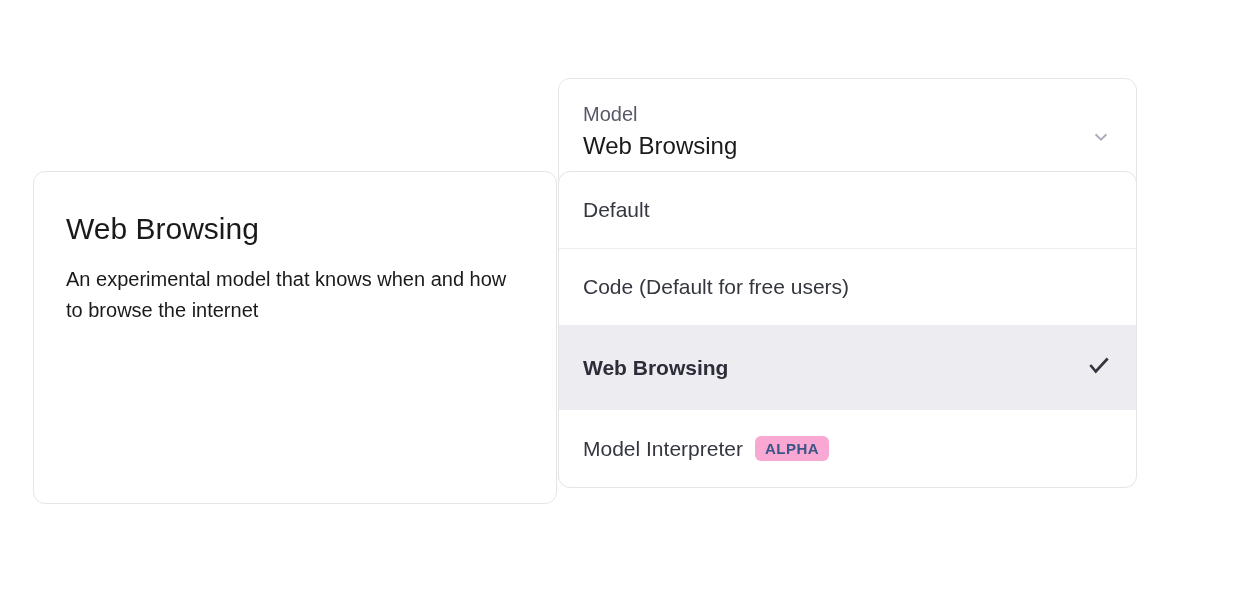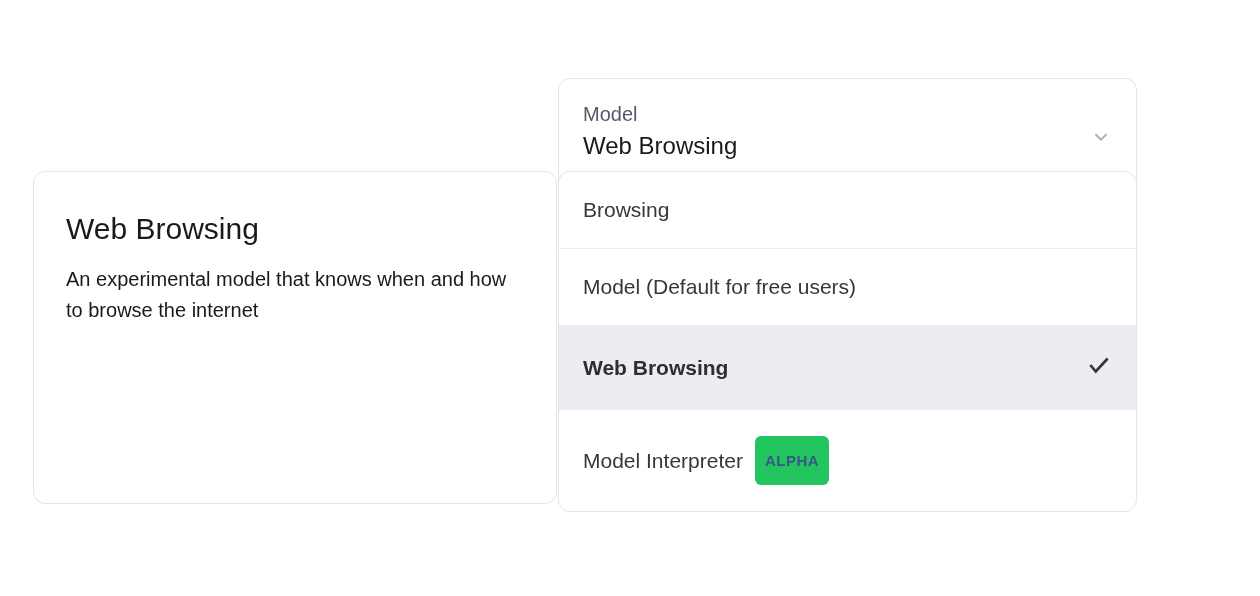--- a/index.html
+++ b/index.html
@@ -154,7 +154,7 @@
 
     <div class="dropdown-item">
       <div class="item-left">
-        <span>Browsing</span>
+        <span>Default</span>
       </div>
     </div>
 

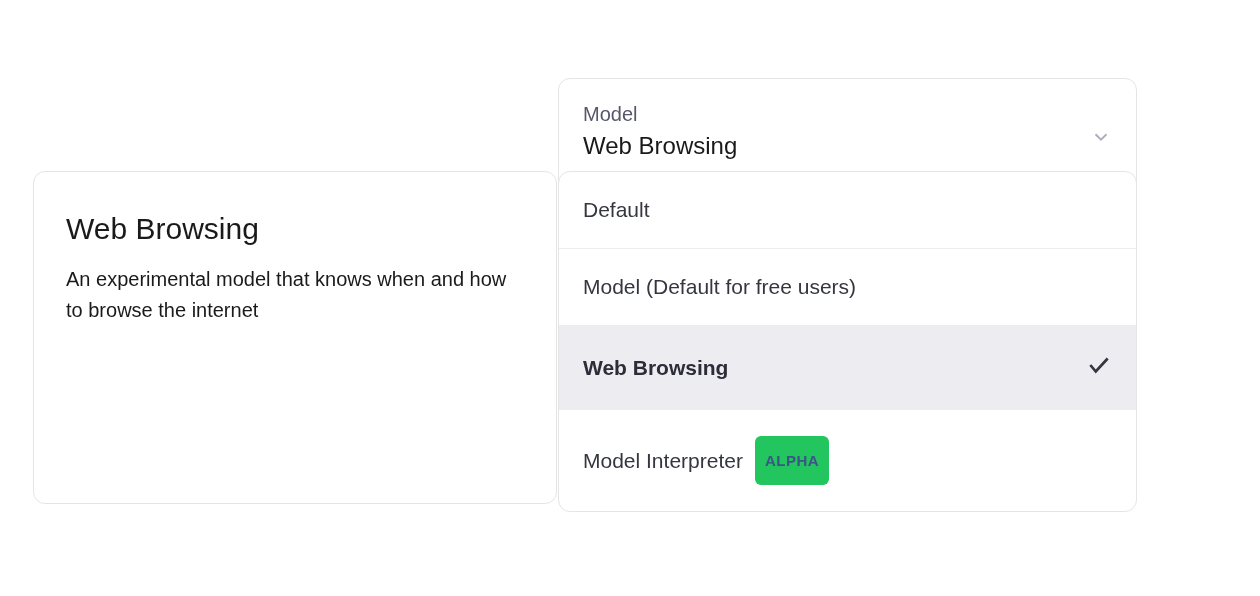--- a/index.html
+++ b/index.html
@@ -160,7 +160,7 @@
 
     <div class="dropdown-item">
       <div class="item-left">
-        <span>Model (Default for free users)</span>
+        <span>Code (Default for free users)</span>
       </div>
     </div>
 

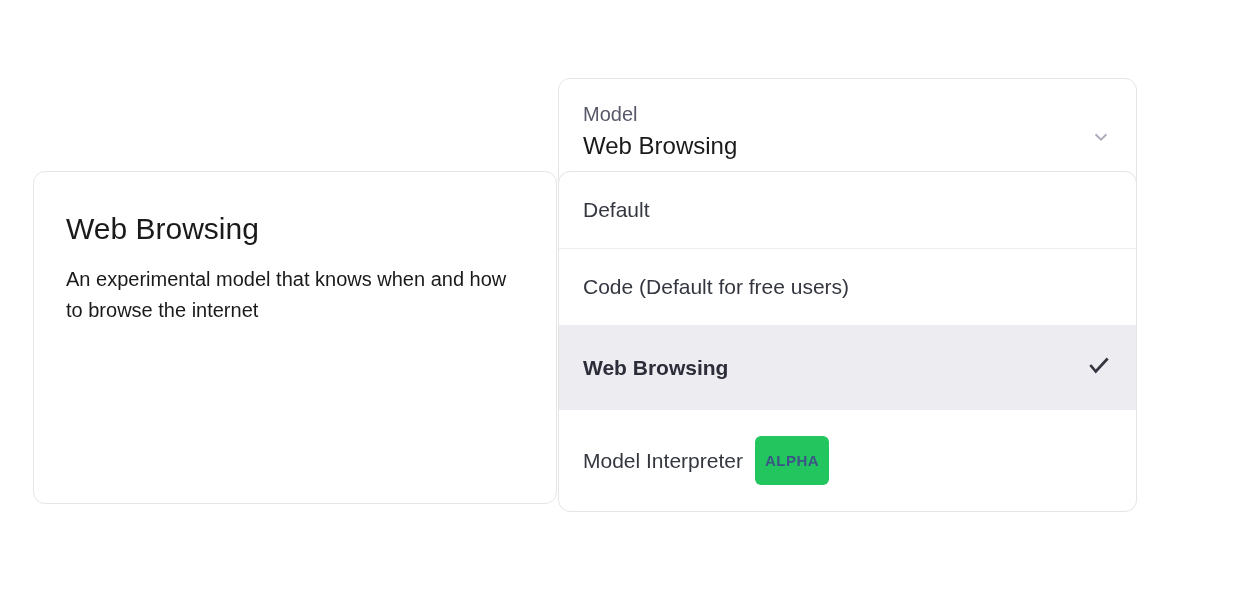--- a/index.html
+++ b/index.html
@@ -121,11 +121,11 @@
       gap: 12px;
     }
     .badge {
-      background: #22c55e;
+      background: #f9a8d4;
       color: #3b5586;
       font-size: 15px;
       font-weight: 700;
-      padding: 16px 10px;
+      padding: 4px 10px;
       border-radius: 6px;
       letter-spacing: 0.5px;
     }

